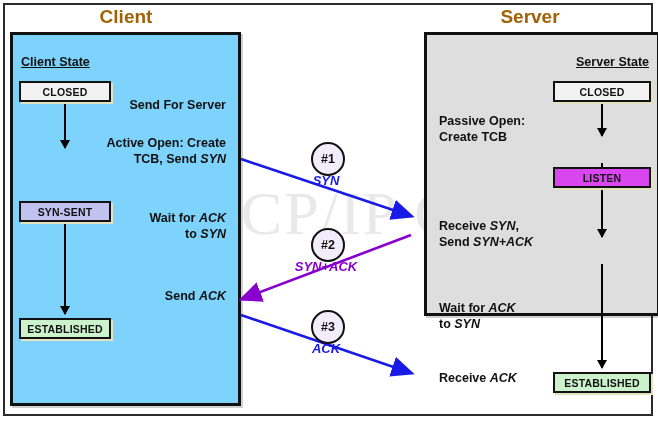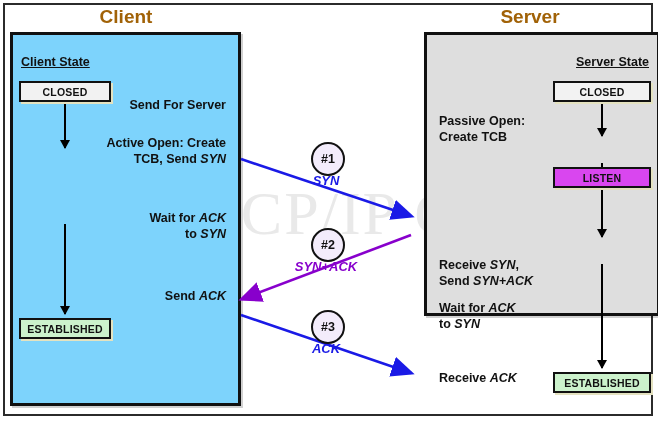--- a/index.html
+++ b/index.html
@@ -126,6 +126,7 @@
           <div class="head"></div>
       </div>
 
+      <div class="state-box" id="cs1" style="left: 6px; top: 166px; width: 92px; height: 21px; background: rgb(194, 194, 240);">SYN-SENT</div>
       <div class="varrow" style="left:6px;top:189px;width:92px;height:90px;">
         <div class="shaft"></div>
           <div class="head"></div>

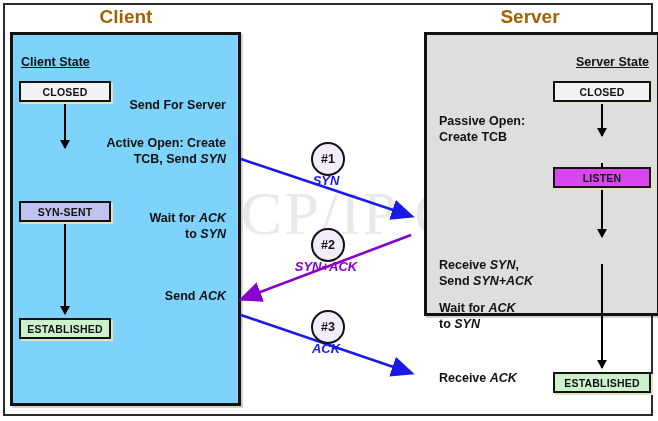--- a/index.html
+++ b/index.html
@@ -178,7 +178,7 @@
         <div>Passive Open:</div>
         <div>Create TCB</div>
       </div>
-      <div class="note l" style="left:12px;top:183px;width:160px;margin-top:39px;">
+      <div class="note l" style="left:12px;top:183px;width:160px;">
         <div>Receive <i>SYN</i>,</div>
         <div>Send <i>SYN+ACK</i></div>
       </div>

